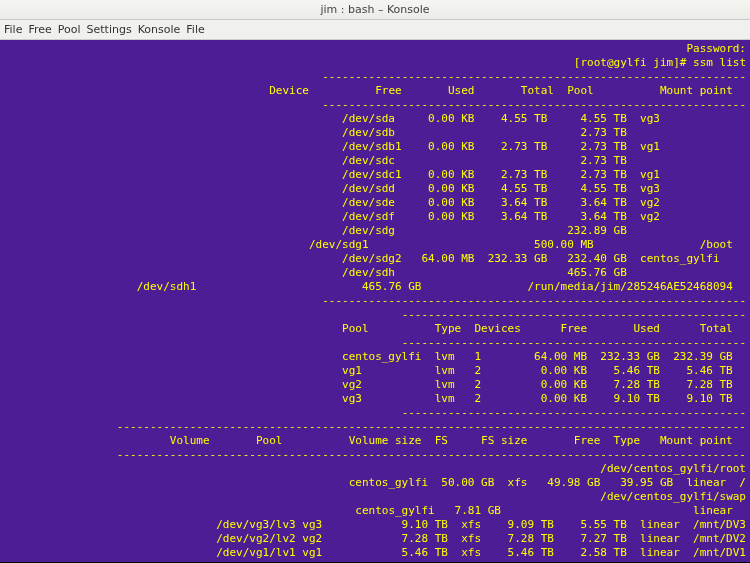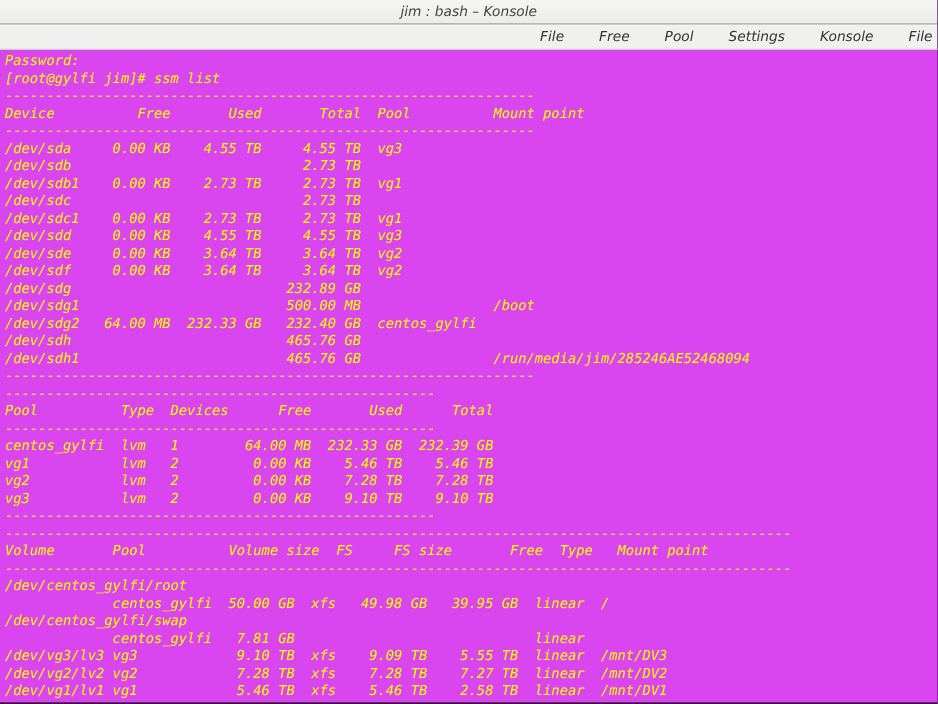--- a/index.html
+++ b/index.html
@@ -2,7 +2,7 @@
 <html><head>
 <meta charset="utf-8">
 <style>
-  * { margin: 0; padding: 0; box-sizing: border-box; font-style: italic; }
+  * { margin: 0; padding: 0; box-sizing: border-box; }
   body {
     font-family: "DejaVu Sans Mono", "Liberation Mono", monospace;
     font-size: 12px;

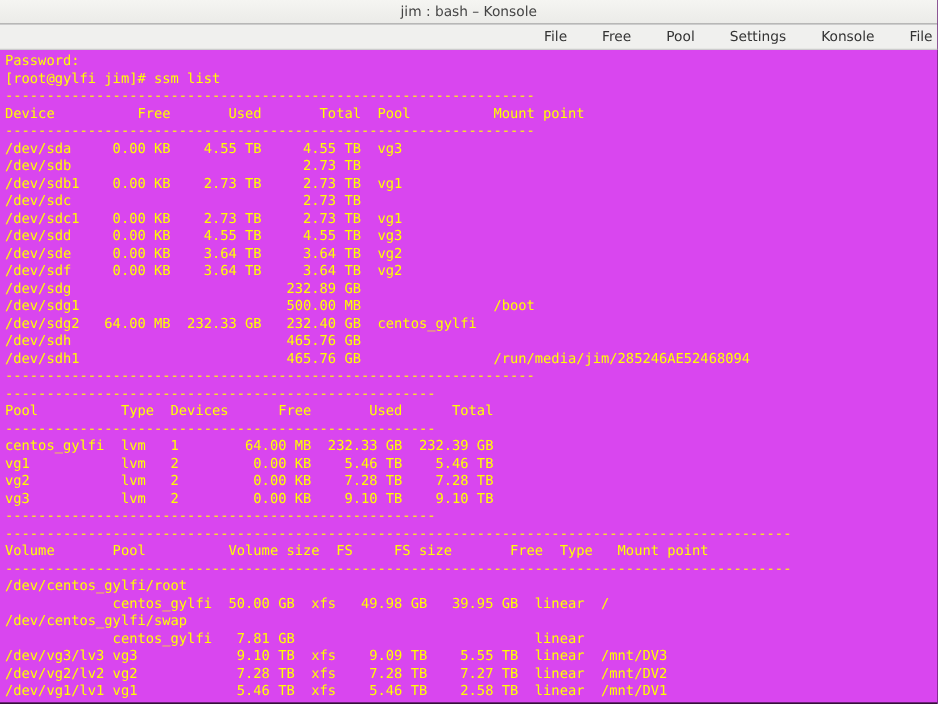--- a/index.html
+++ b/index.html
@@ -32,8 +32,7 @@
     font-size: 11px;
     color: #333;
     padding: 0 4px;
-    gap: 28px;
-    justify-content: flex-end;
+    gap: 6px;
   }
   .menubar span { cursor: default; }
   .terminal {

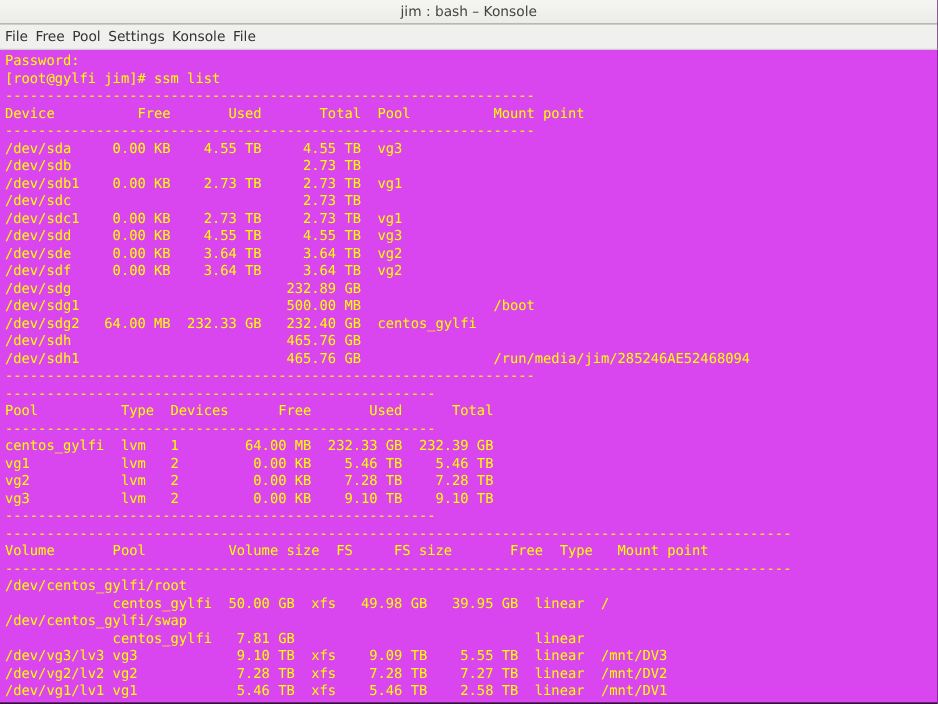--- a/index.html
+++ b/index.html
@@ -36,13 +36,14 @@
   }
   .menubar span { cursor: default; }
   .terminal {
-    background: #d946ef;
+    background: #4c1d95;
     color: #ffff00;
     padding: 2px 4px;
     line-height: 14px;
     white-space: pre;
     font-size: 11px;
     letter-spacing: 0;
+    text-align: right;
   }
 </style>
 </head>

